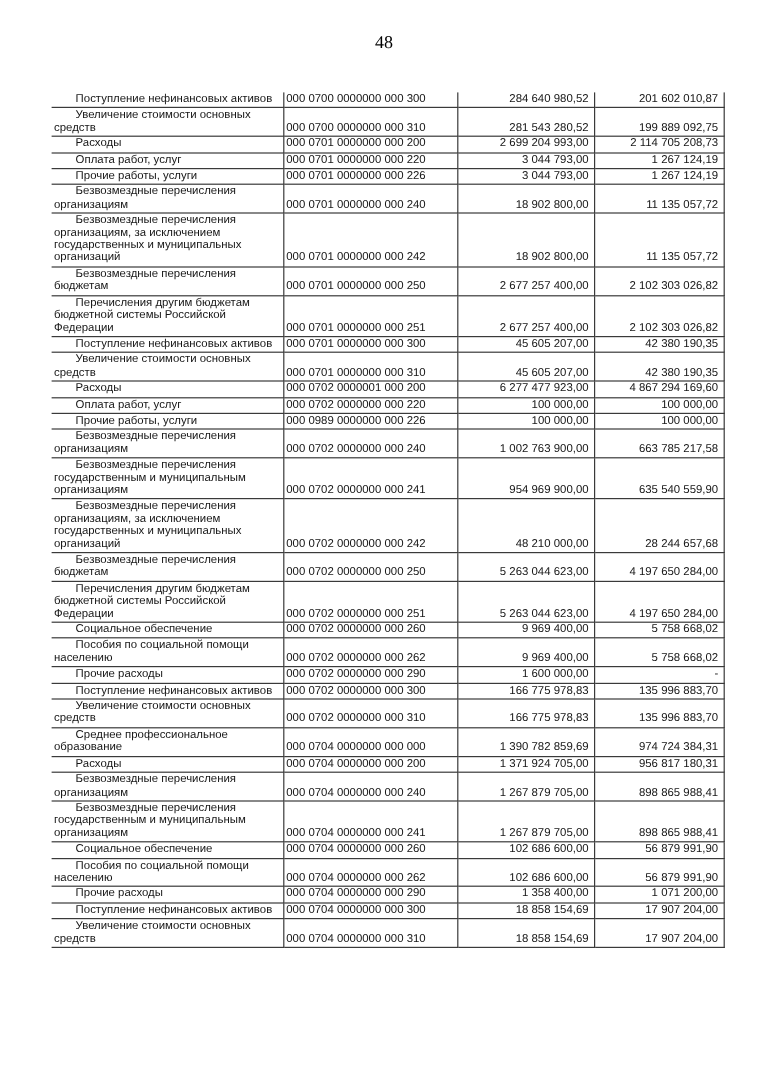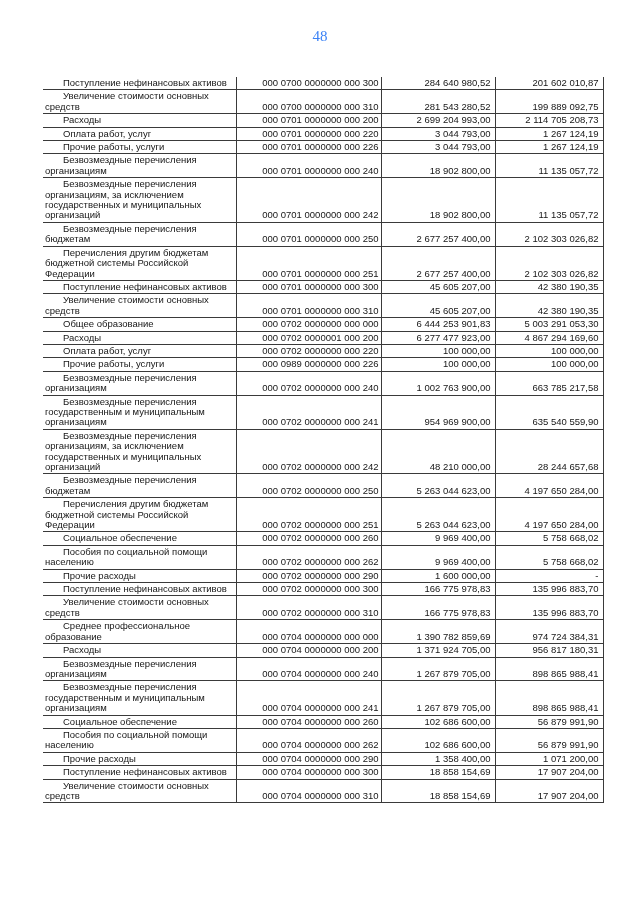--- a/index.html
+++ b/index.html
@@ -9,7 +9,7 @@
     }
     .page-num {
       position: absolute; top: 28px; left: 0; width: 640px; text-align: center;
-      font-family: "Liberation Serif", serif; font-size: 15px; color: #3b82f6;
+      font-family: "Liberation Serif", serif; font-size: 15px; color: #000000;
     }
     table.budget {
       position: absolute; left: 43px; top: 77px; width: 560px;

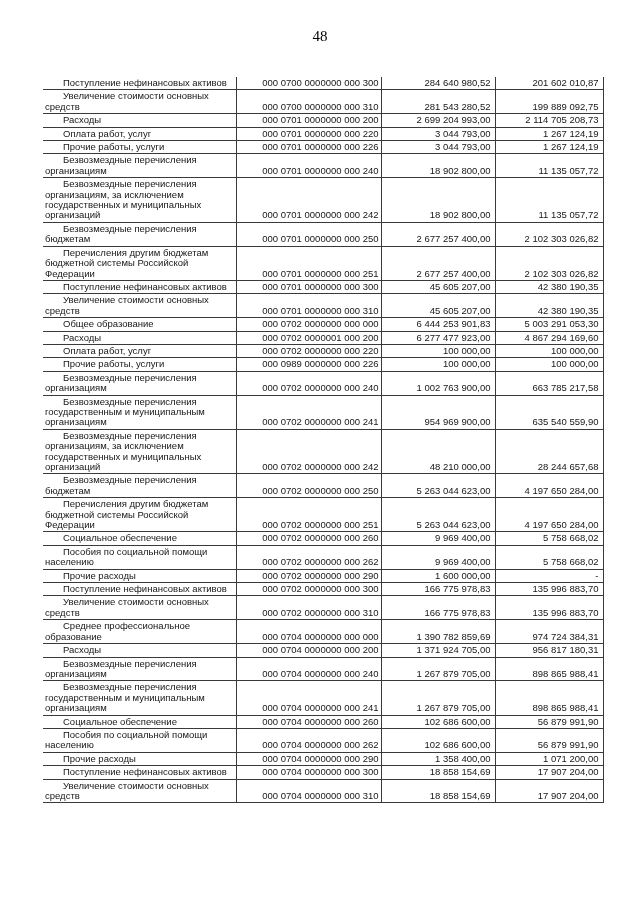--- a/index.html
+++ b/index.html
@@ -22,7 +22,7 @@
       white-space: pre; overflow: hidden;
     }
     table.budget td.name { text-indent: 18px; padding-left: 2px; }
-    table.budget td.code { text-align: right; }
+    table.budget td.code { text-align: left; }
     table.budget td.num { text-align: right; padding-right: 4px; }
   </style>
 </head>

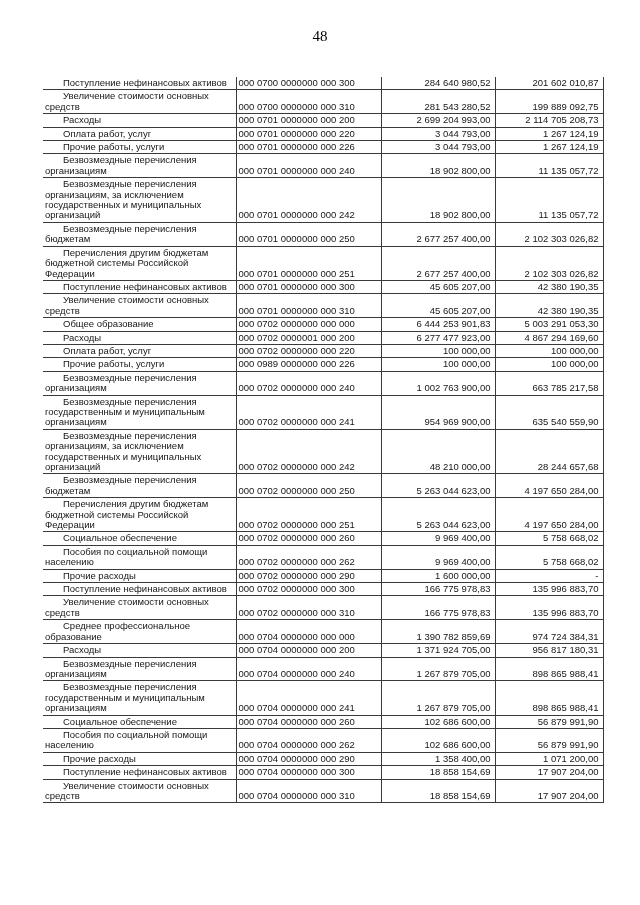--- a/index.html
+++ b/index.html
@@ -114,12 +114,6 @@
         <td class="num">42 380 190,35</td>
       </tr>
     <tr>
-        <td class="name">Общее образование</td>
-        <td class="code">000 0702 0000000 000 000</td>
-        <td class="num">6 444 253 901,83</td>
-        <td class="num">5 003 291 053,30</td>
-      </tr>
-    <tr>
         <td class="name">Расходы</td>
         <td class="code">000 0702 0000001 000 200</td>
         <td class="num">6 277 477 923,00</td>

